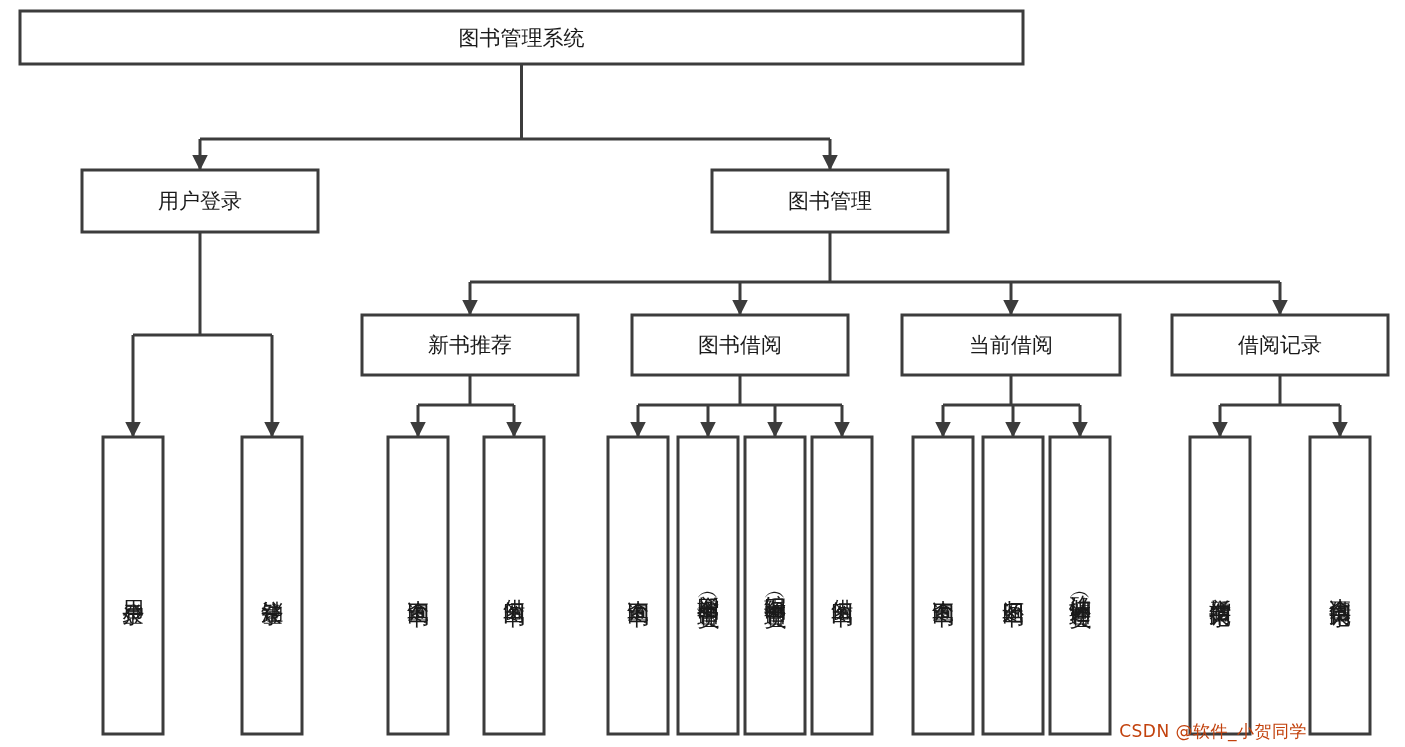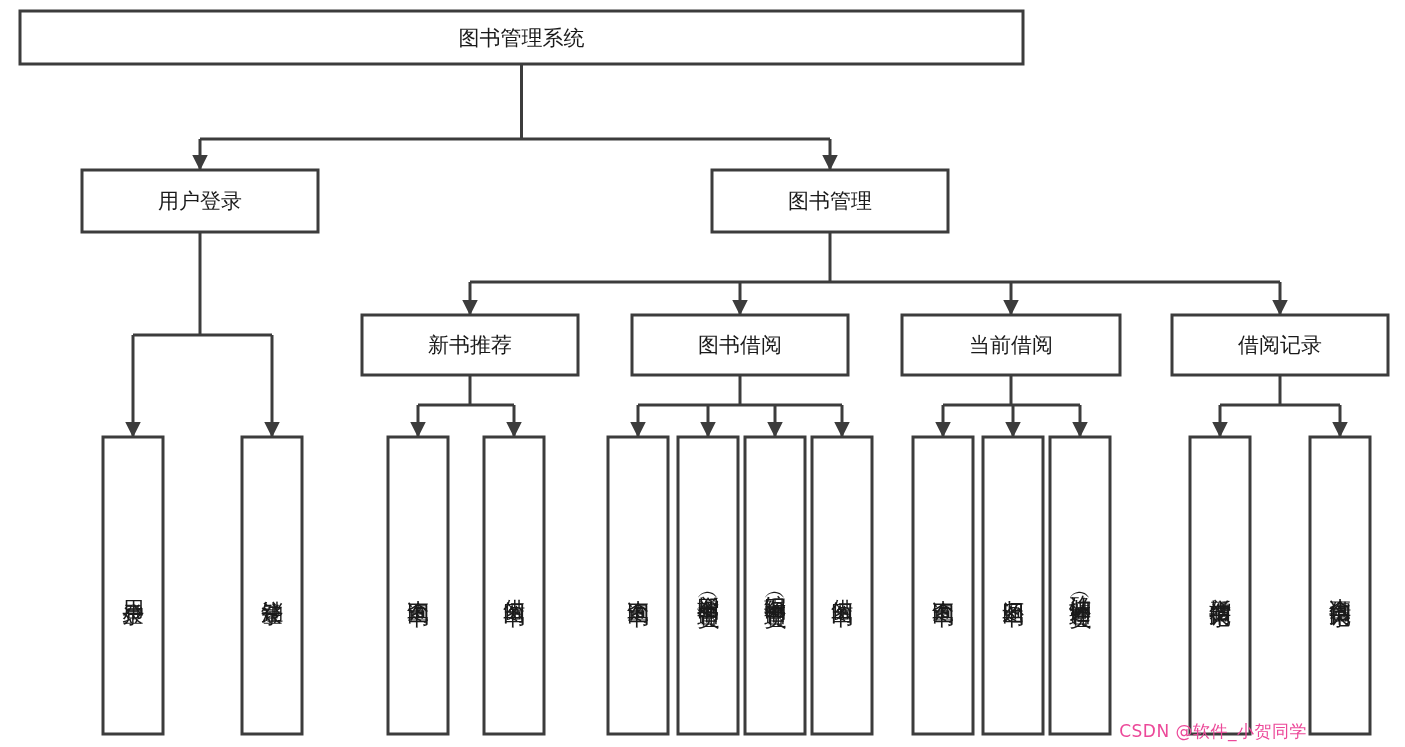--- a/index.html
+++ b/index.html
@@ -41,7 +41,7 @@
     right:8px;bottom:4px;
     font-family:"DejaVu Sans","Liberation Sans",sans-serif;
     font-size:17px;
-    color:#ec4899;
+    color:#c2410c;
     letter-spacing:0.5px;
     white-space:nowrap;
   }

